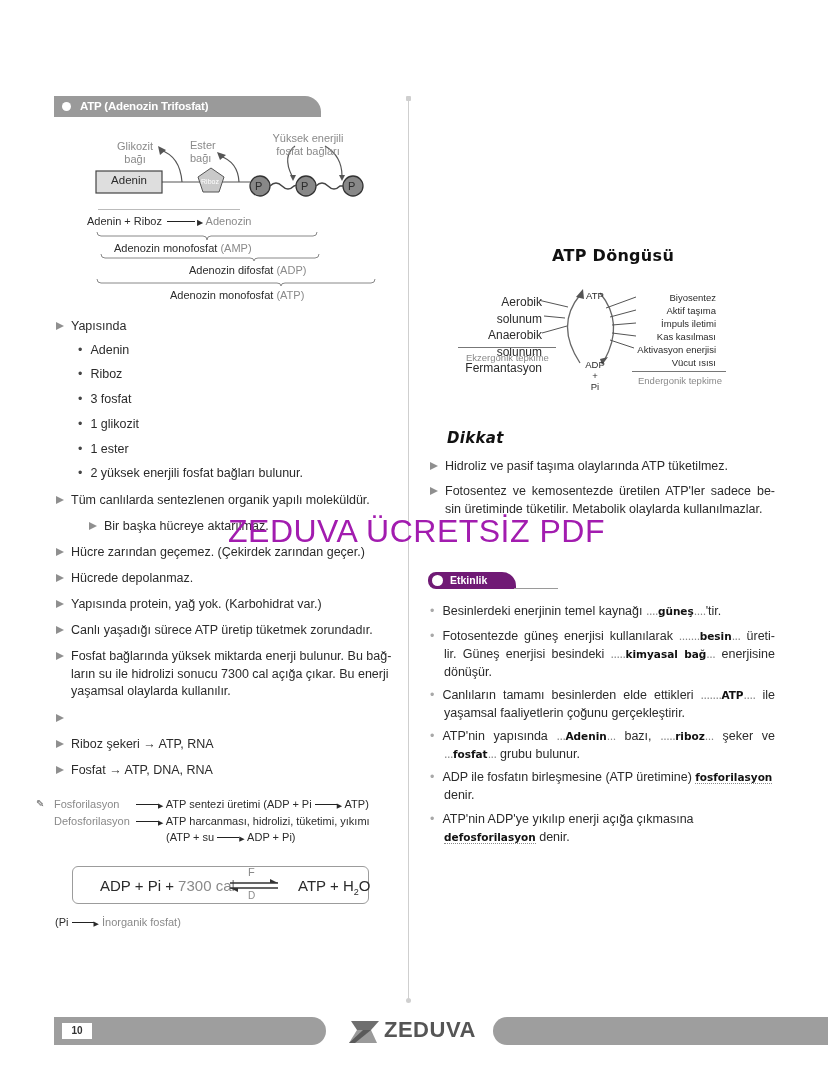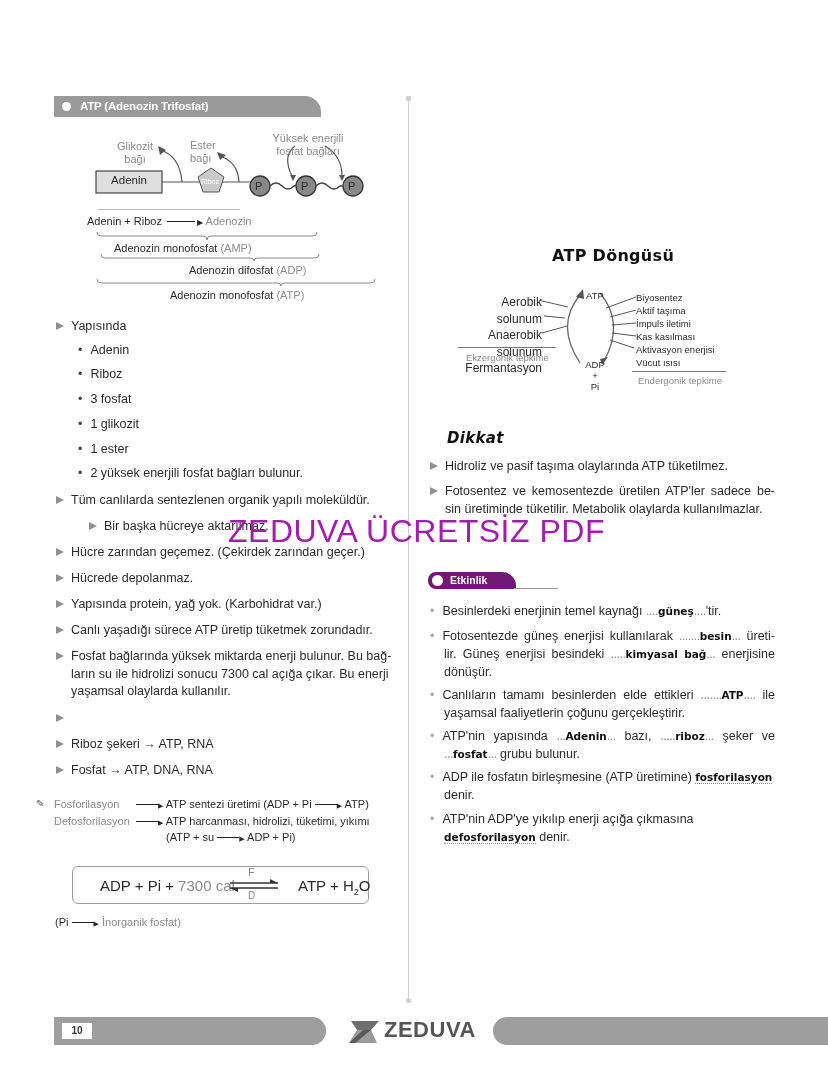--- a/index.html
+++ b/index.html
@@ -217,7 +217,7 @@
 </div>
 <div class="abs" style="left:458px;top:347px;width:98px;height:1px;background:#777;"></div>
 <div class="abs gray" style="left:466px;top:352px;font-size:9.5px;">Ekzergonik tepkime</div>
-<div class="abs" style="left:636px;top:291px;font-size:9.5px;line-height:13px;text-align:left;width:80px;">
+<div class="abs" style="left:636px;top:291px;font-size:9.5px;line-height:13px;text-align:right;width:80px;">
   <div>Biyosentez</div>
     <div>Aktif taşıma</div>
     <div>İmpuls iletimi</div>

